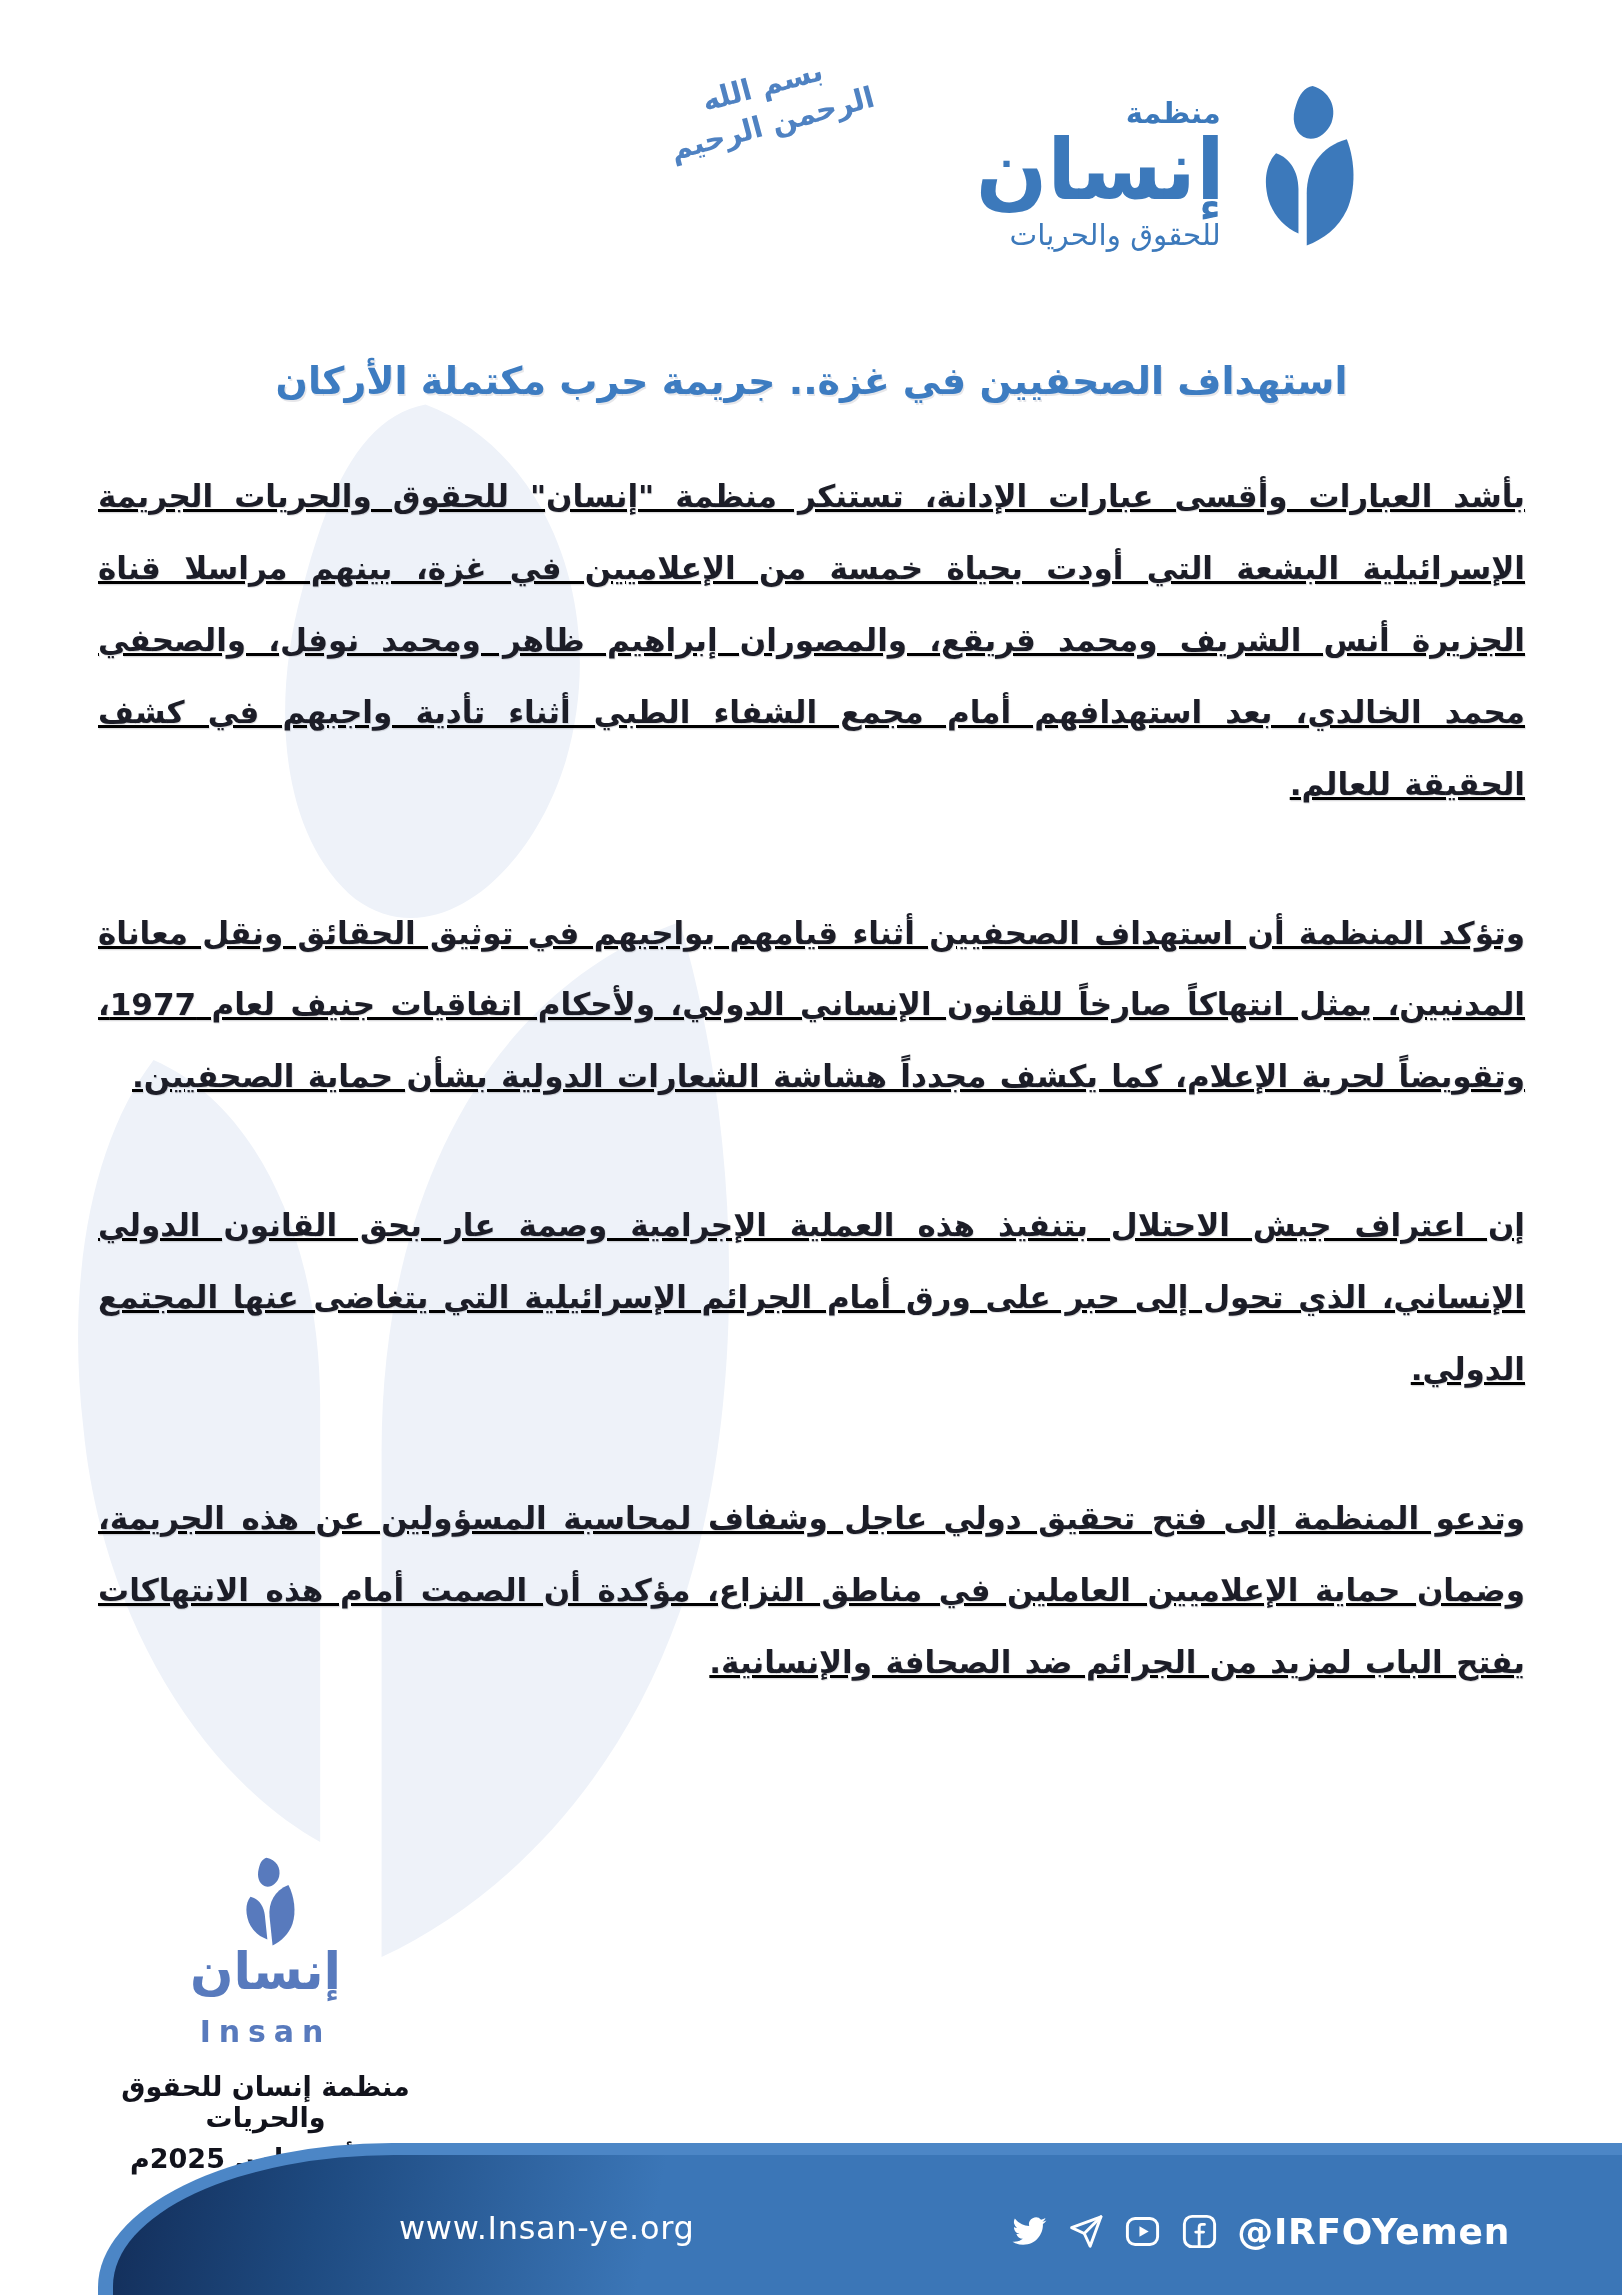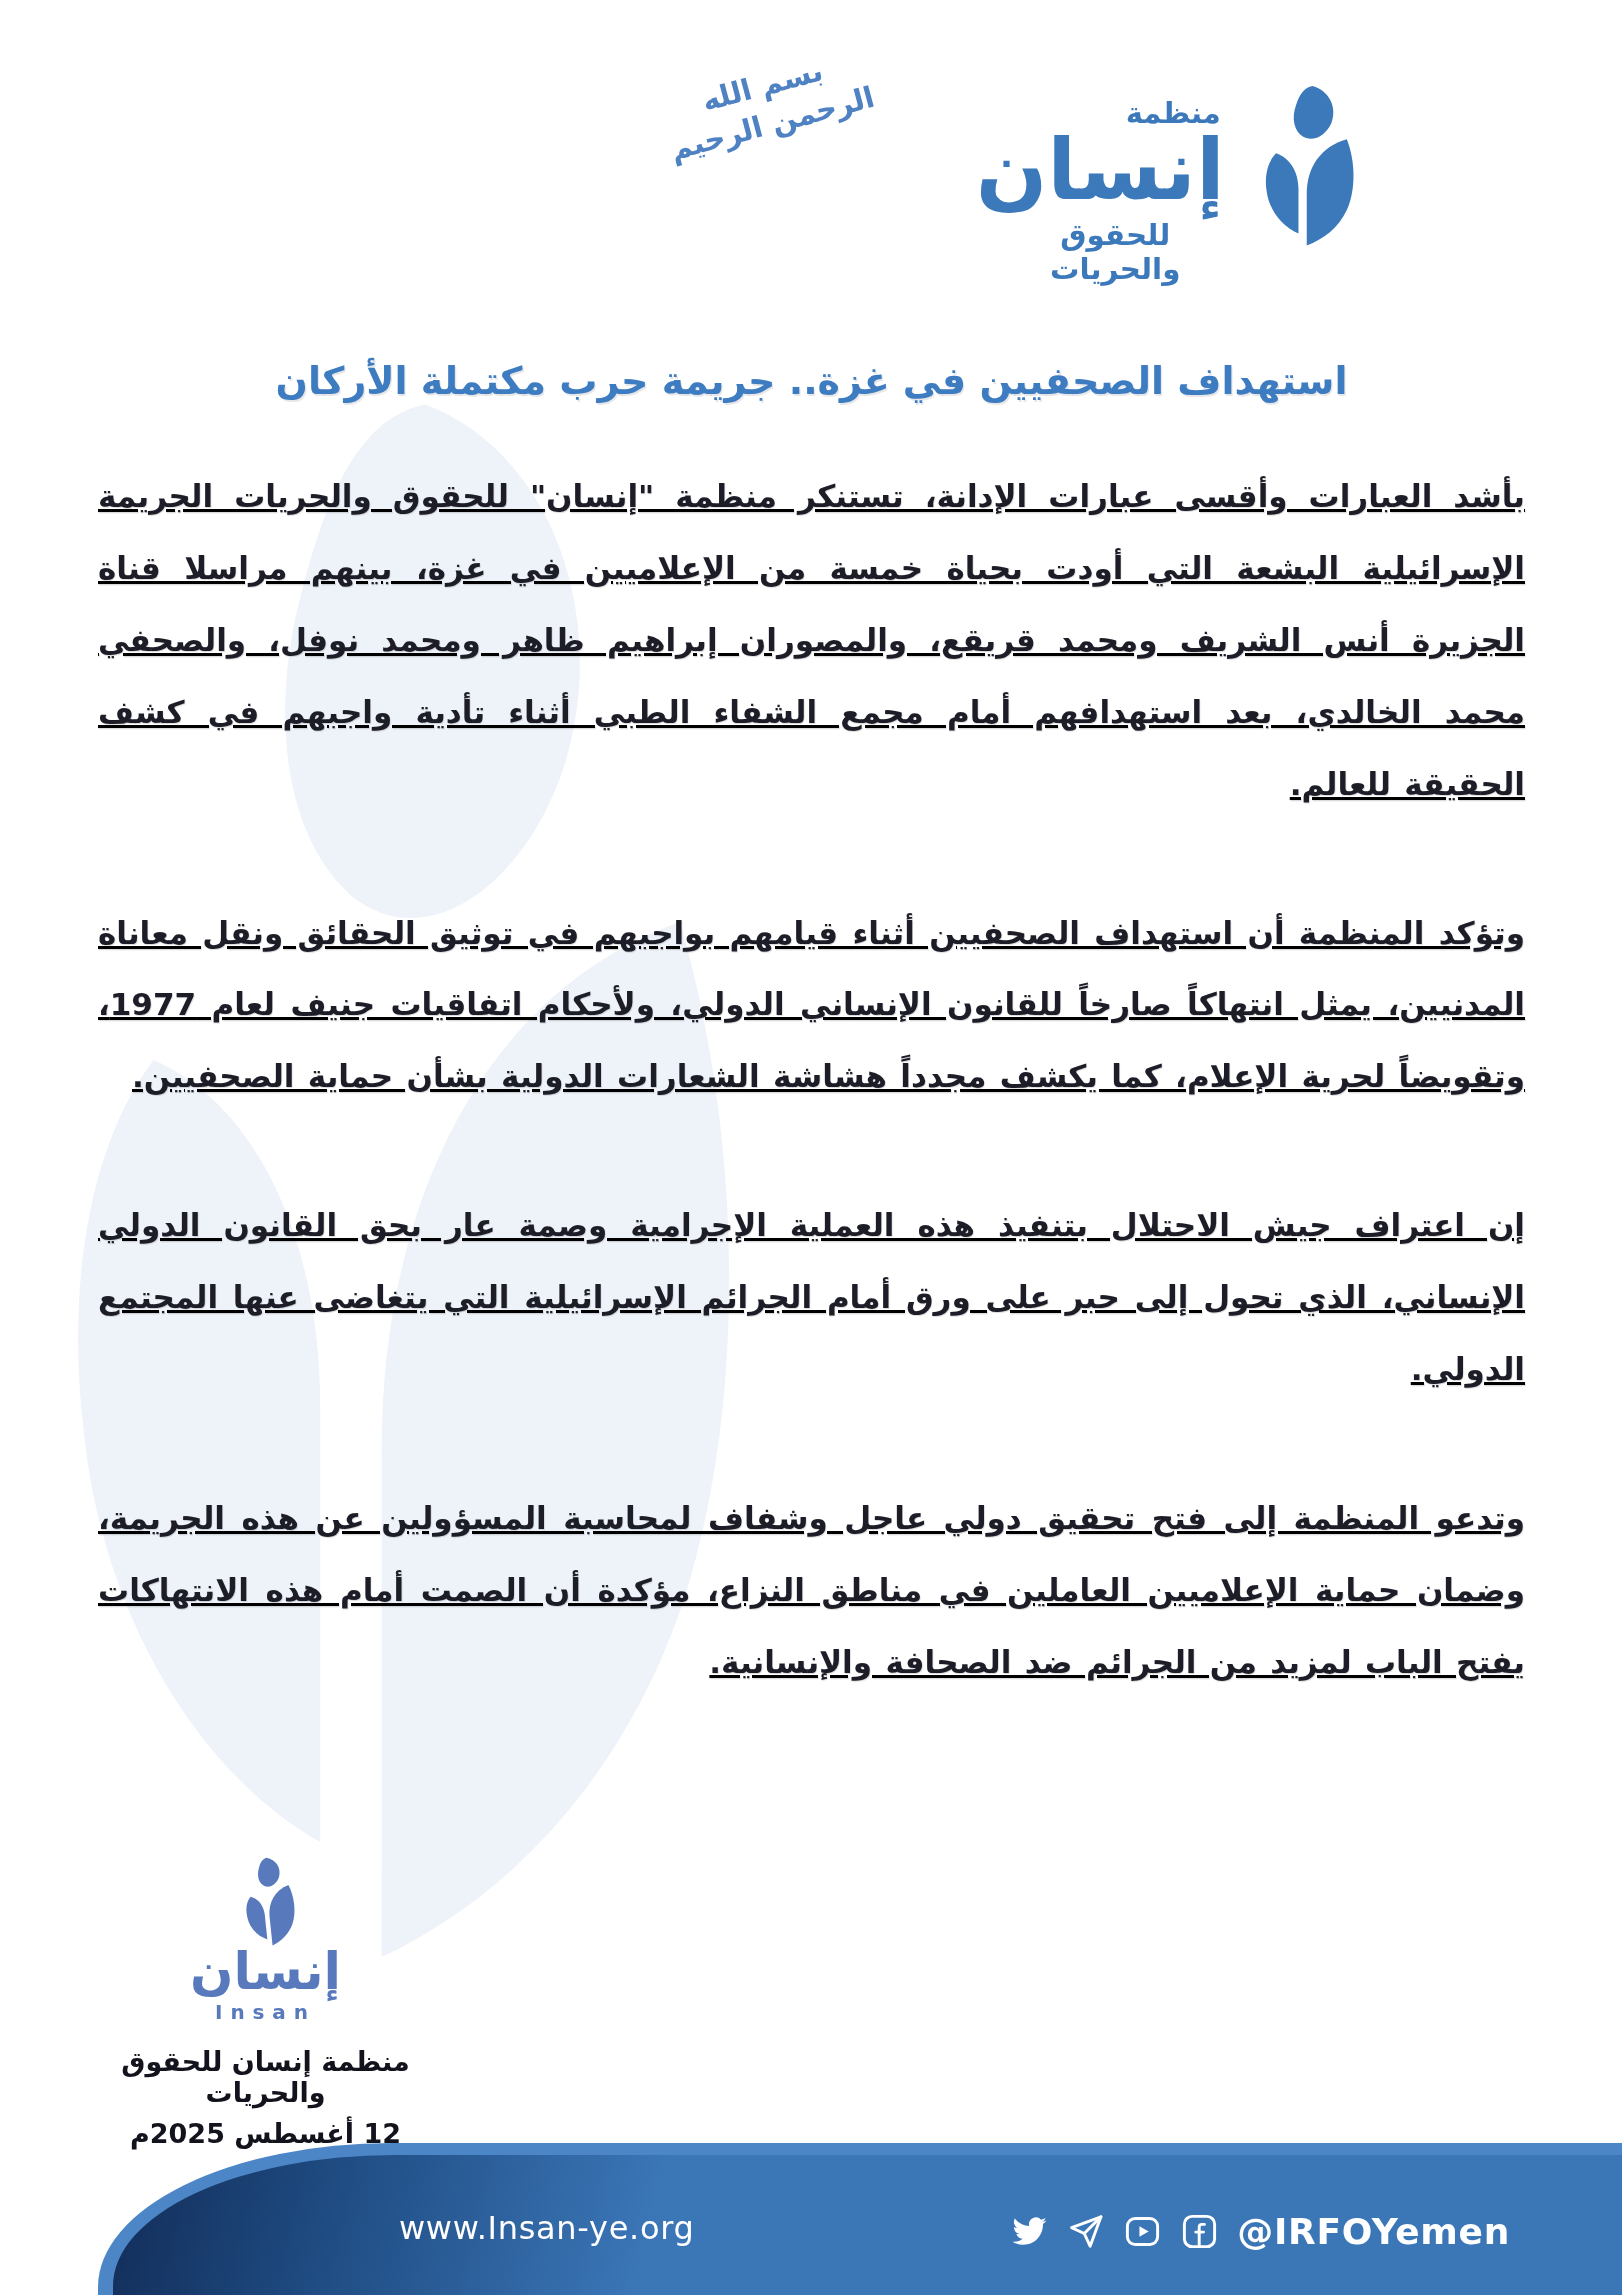--- a/index.html
+++ b/index.html
@@ -73,7 +73,7 @@
   .logo .words { width: 219px; direction: rtl; margin-top: 12px; }
   .logo .org-word { font-size: 29px; font-weight: bold; text-align: right; margin-right: 3.9px; }
   .logo .name { font-size: 84px; font-weight: bold; line-height: 1.05; text-align: center; margin-top: -3.9px; }
-  .logo .tagline { font-size: 29.4px; font-weight: bold; text-align: center; margin-top: 3.9px; letter-spacing: 0.7px; }
+  .logo .tagline { font-size: 29.4px; font-weight: normal; text-align: center; margin-top: 3.9px; letter-spacing: 0.7px; }
   .logo .emblem { width: 118px; height: 167px; }
   
   .title {

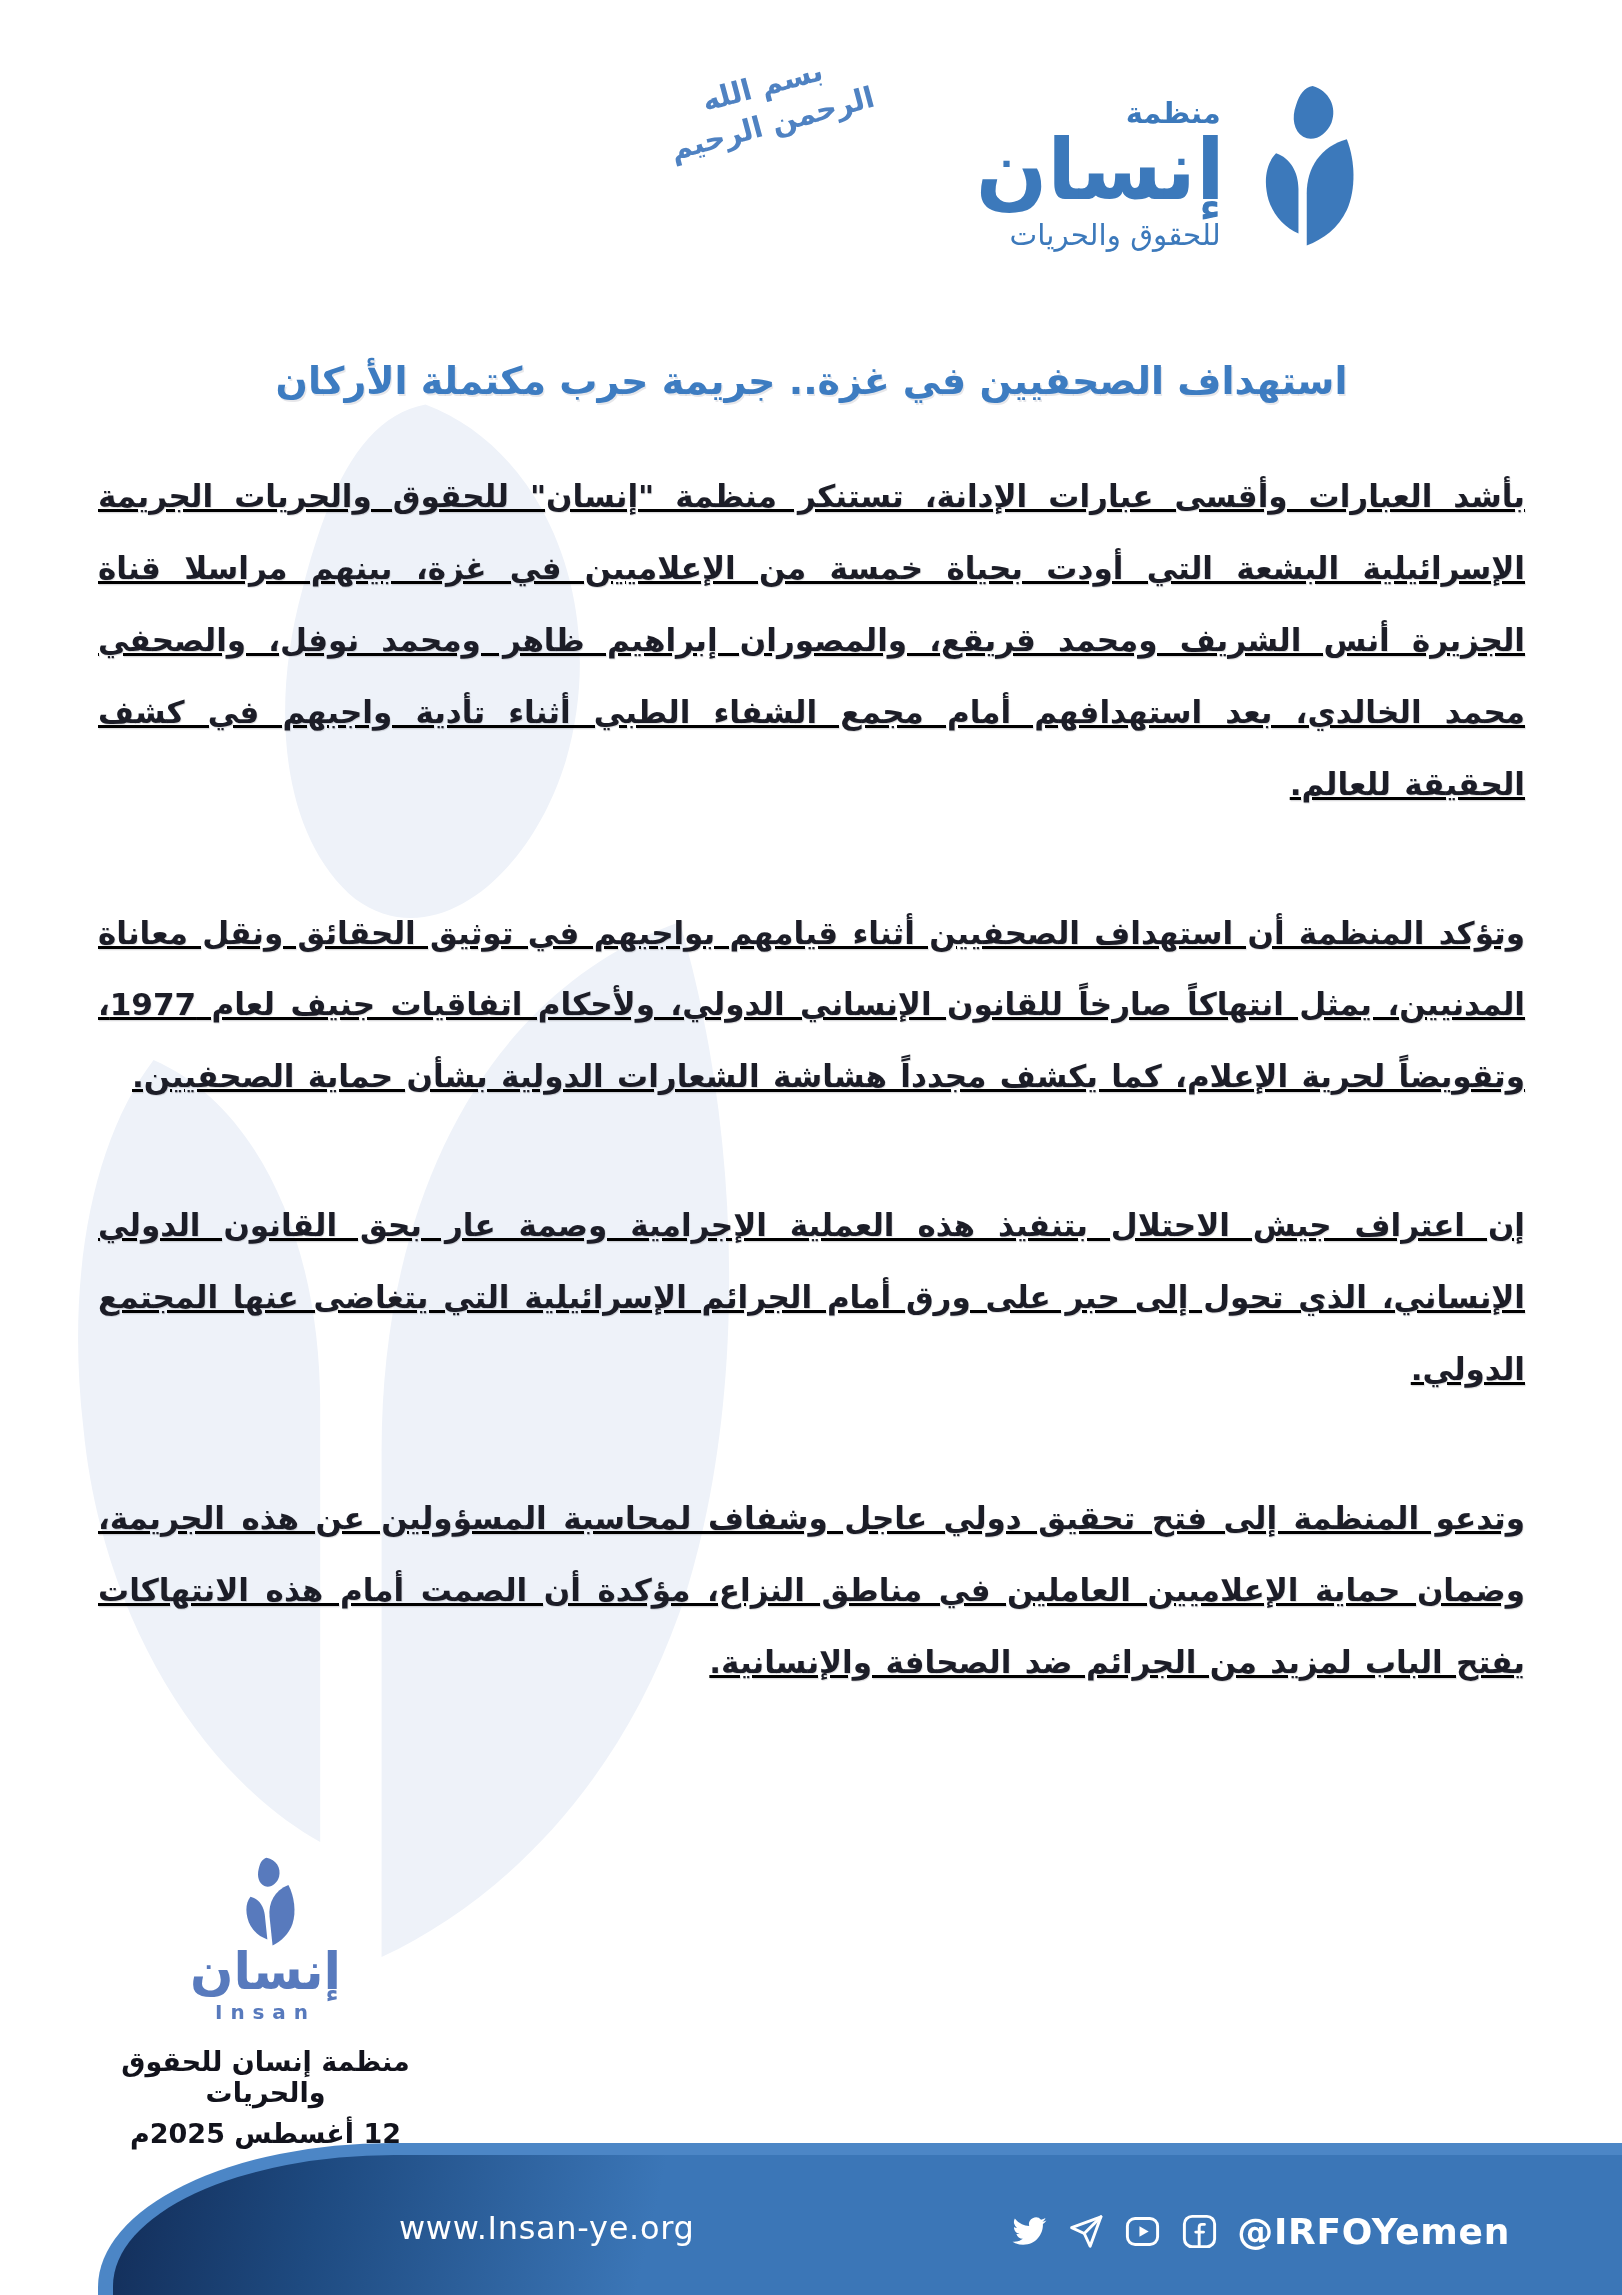--- a/index.html
+++ b/index.html
@@ -120,7 +120,7 @@
   }
   .signature .stamp-emblem { width: 65px; height: 92px; color: #4a6fb8; transform: rotate(-6deg); opacity: 0.92; }
   .signature .stamp-ar { font-size: 51px; font-weight: bold; color: #4a6fb8; line-height: 1; margin-top: -5.2px; opacity: 0.92; }
-  .signature .stamp-en { font-size: 20px; font-weight: bold; color: #4a6fb8; letter-spacing: 7.9px; margin-top: 3px; opacity: 0.92; }
+  .signature .stamp-en { font-size: 30px; font-weight: bold; color: #4a6fb8; letter-spacing: 7.9px; margin-top: 17px; opacity: 0.92; }
   .signature .org-line { font-size: 27px; font-weight: 800; color: #12131c; margin-top: 22px; direction: rtl; }
   .signature .date-line { font-size: 27px; font-weight: 700; color: #12131c; margin-top: 10.5px; direction: rtl; }
   

